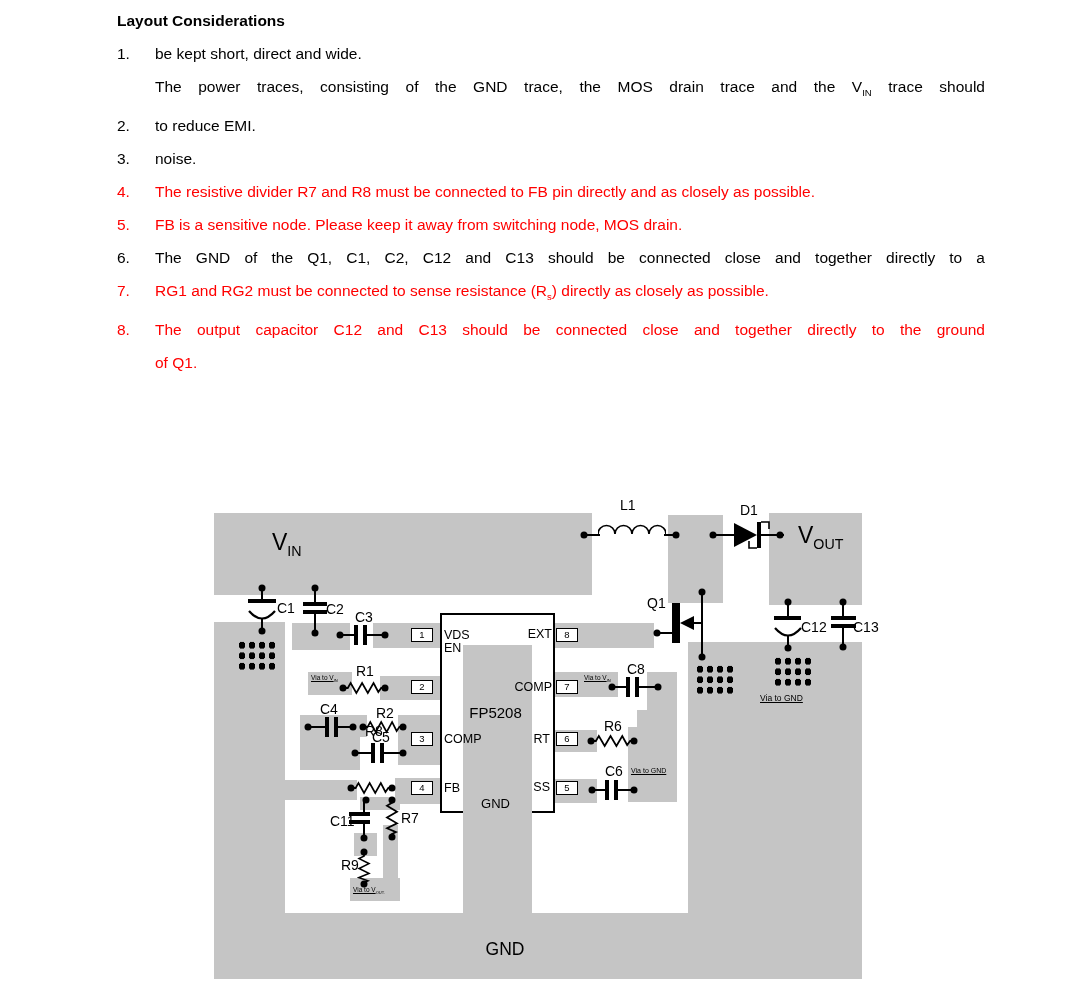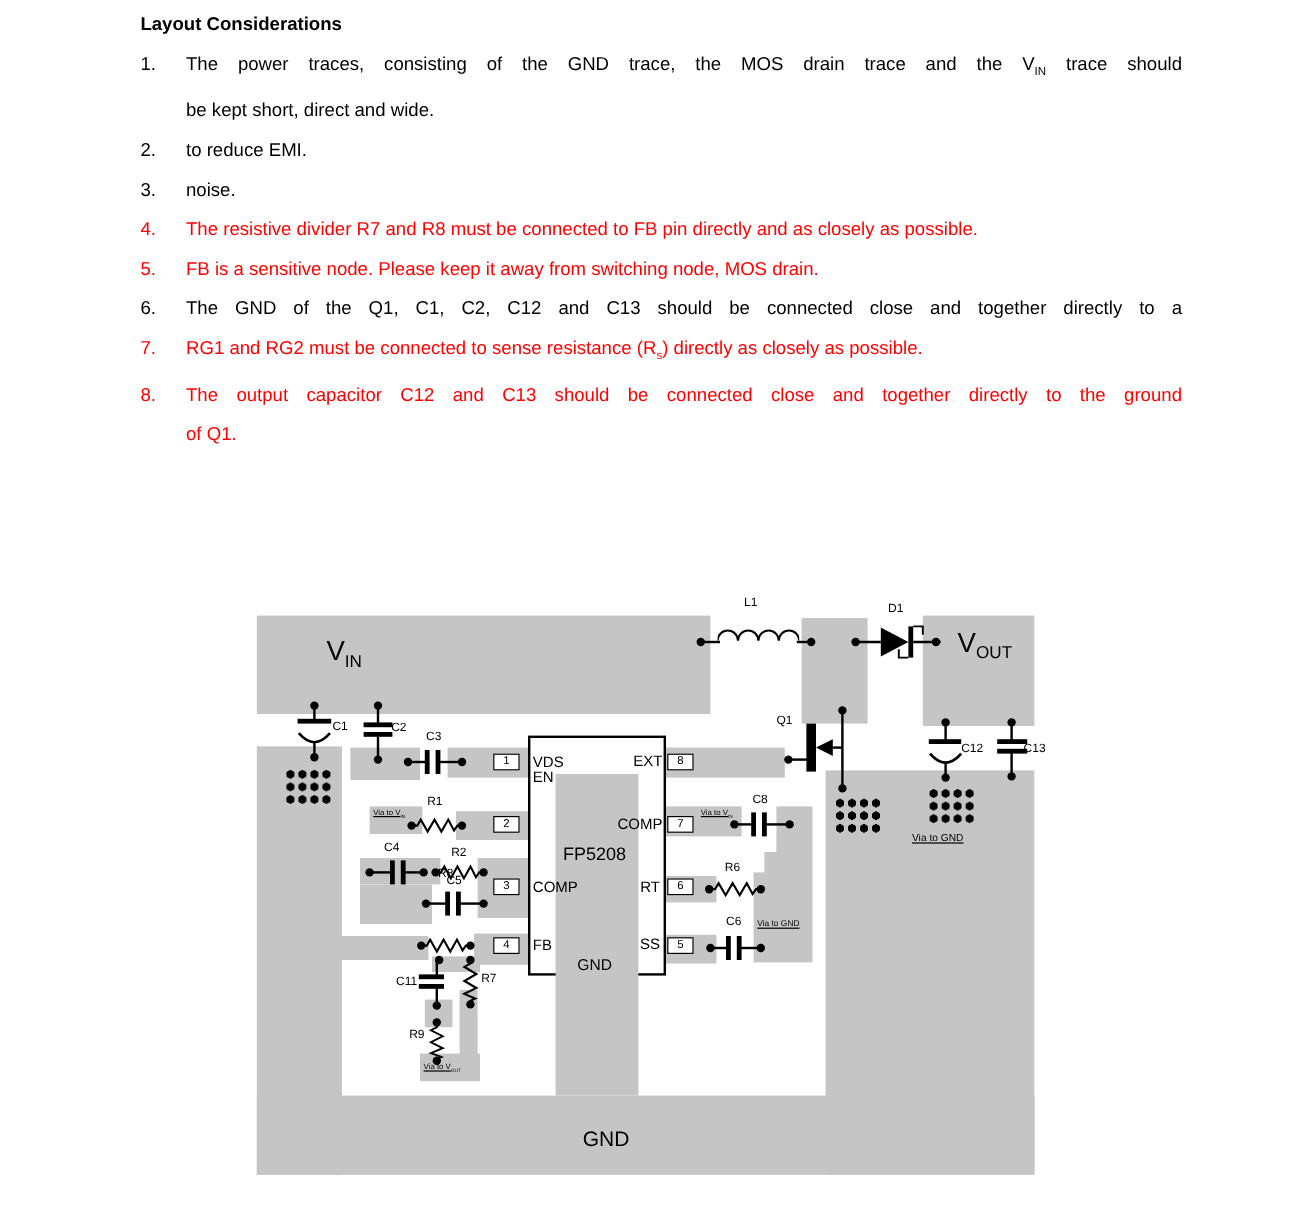--- a/index.html
+++ b/index.html
@@ -42,8 +42,8 @@
     <div>
         <div class="li">
           <span class="num">1.</span>
+          <div class="ln"><span>be kept short, direct and wide.</span></div>
           <div class="ln just"><span>The power traces, consisting of the GND trace, the MOS drain trace and the V</span><sub>IN</sub><span> trace should</span></div>
-          <div class="ln"><span>be kept short, direct and wide.</span></div>
         </div>
         <div class="li">
           <span class="num">2.</span>

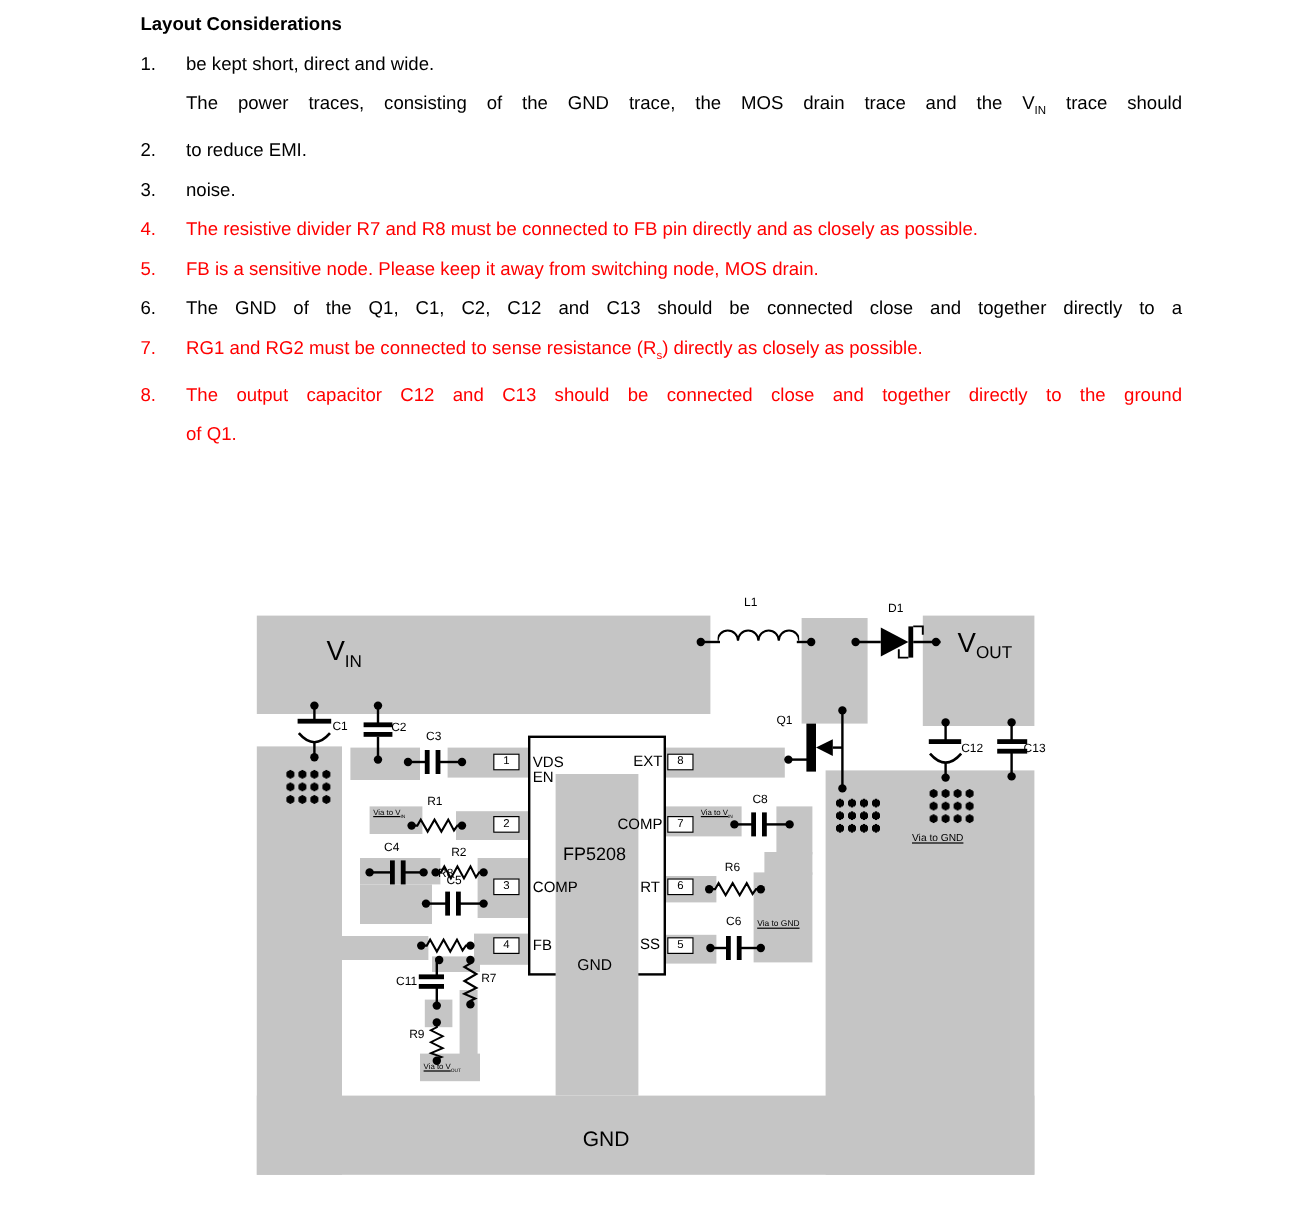--- a/index.html
+++ b/index.html
@@ -24,7 +24,7 @@
   .icbox{position:absolute;left:440px;top:613px;width:111px;height:196px;background:#fff;border:2px solid #000;z-index:2;}
   .pinbox{position:absolute;width:20px;height:12px;background:#fff;border:1.5px solid #000;z-index:5;
           display:flex;align-items:center;justify-content:center;font-size:9.5px;line-height:1;}
-  .lbl{position:absolute;font-size:10px;line-height:1;white-space:nowrap;z-index:6;}
+  .lbl{position:absolute;font-size:14px;line-height:1;white-space:nowrap;z-index:6;}
   .pinname{position:absolute;font-size:12.5px;line-height:1;white-space:nowrap;z-index:6;}
   .vlbl{position:absolute;font-size:6.5px;line-height:1;white-space:nowrap;z-index:6;text-decoration:underline;}
   .biglbl{position:absolute;font-size:23px;line-height:1;white-space:nowrap;z-index:6;}

